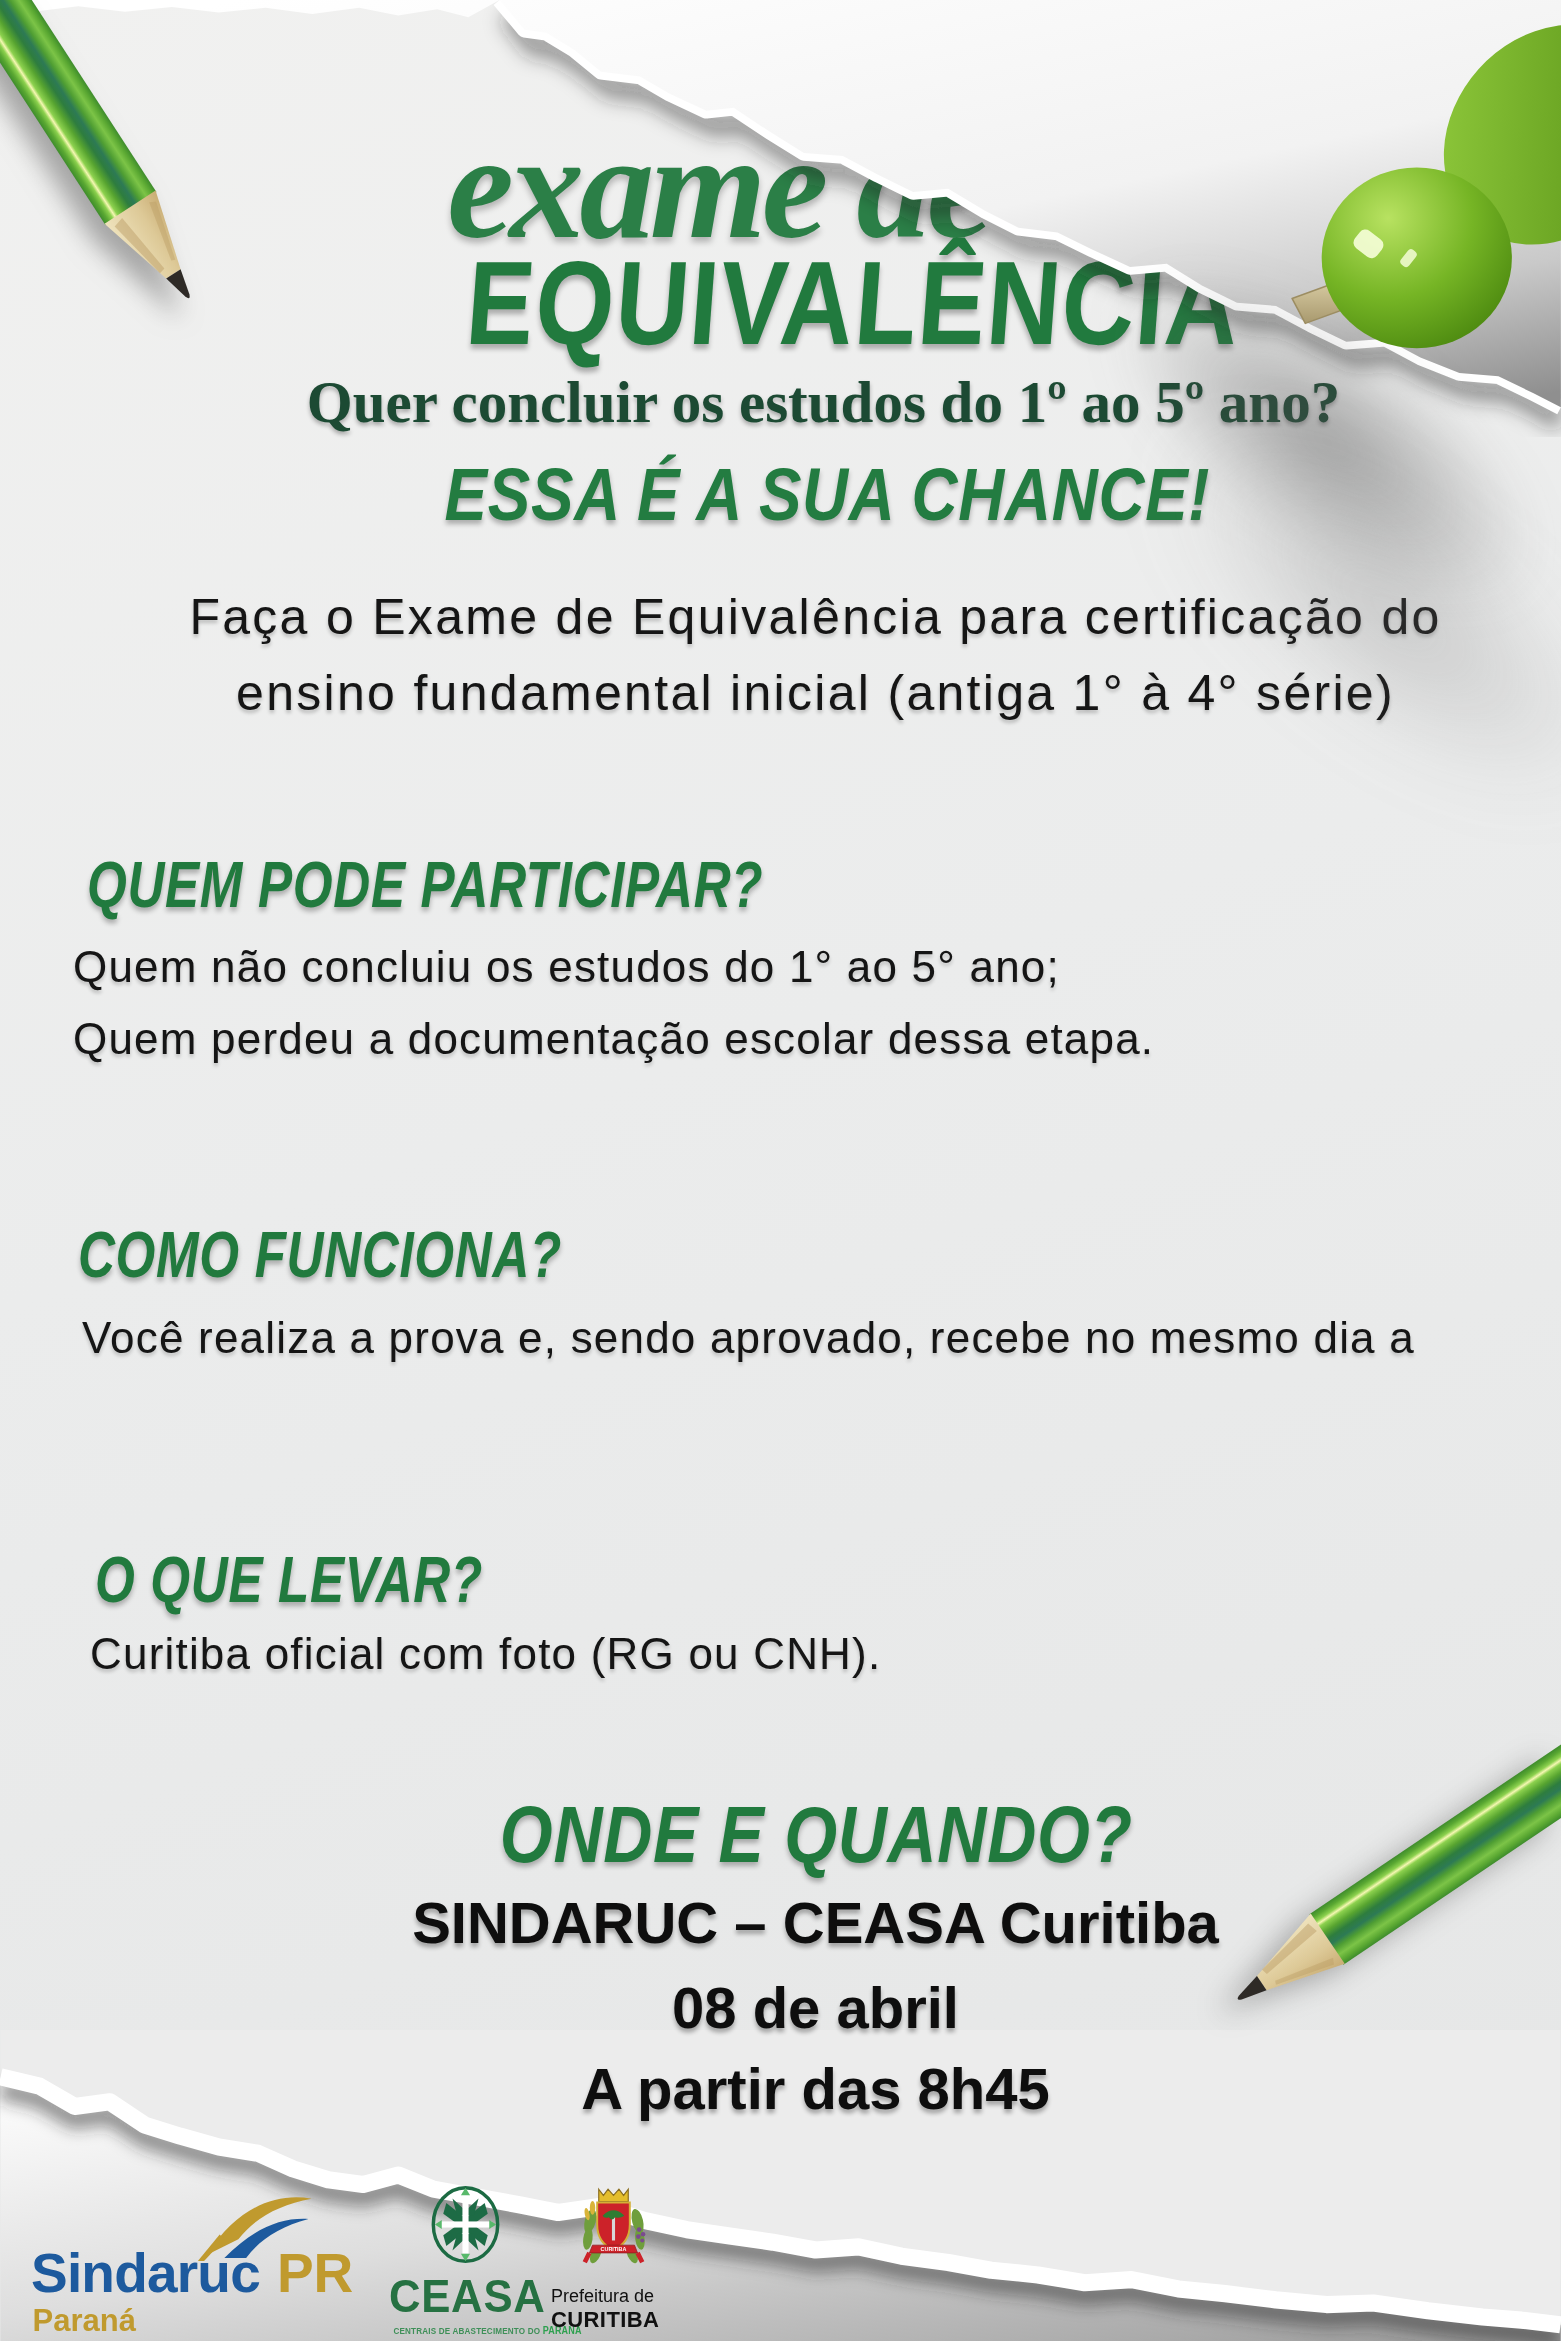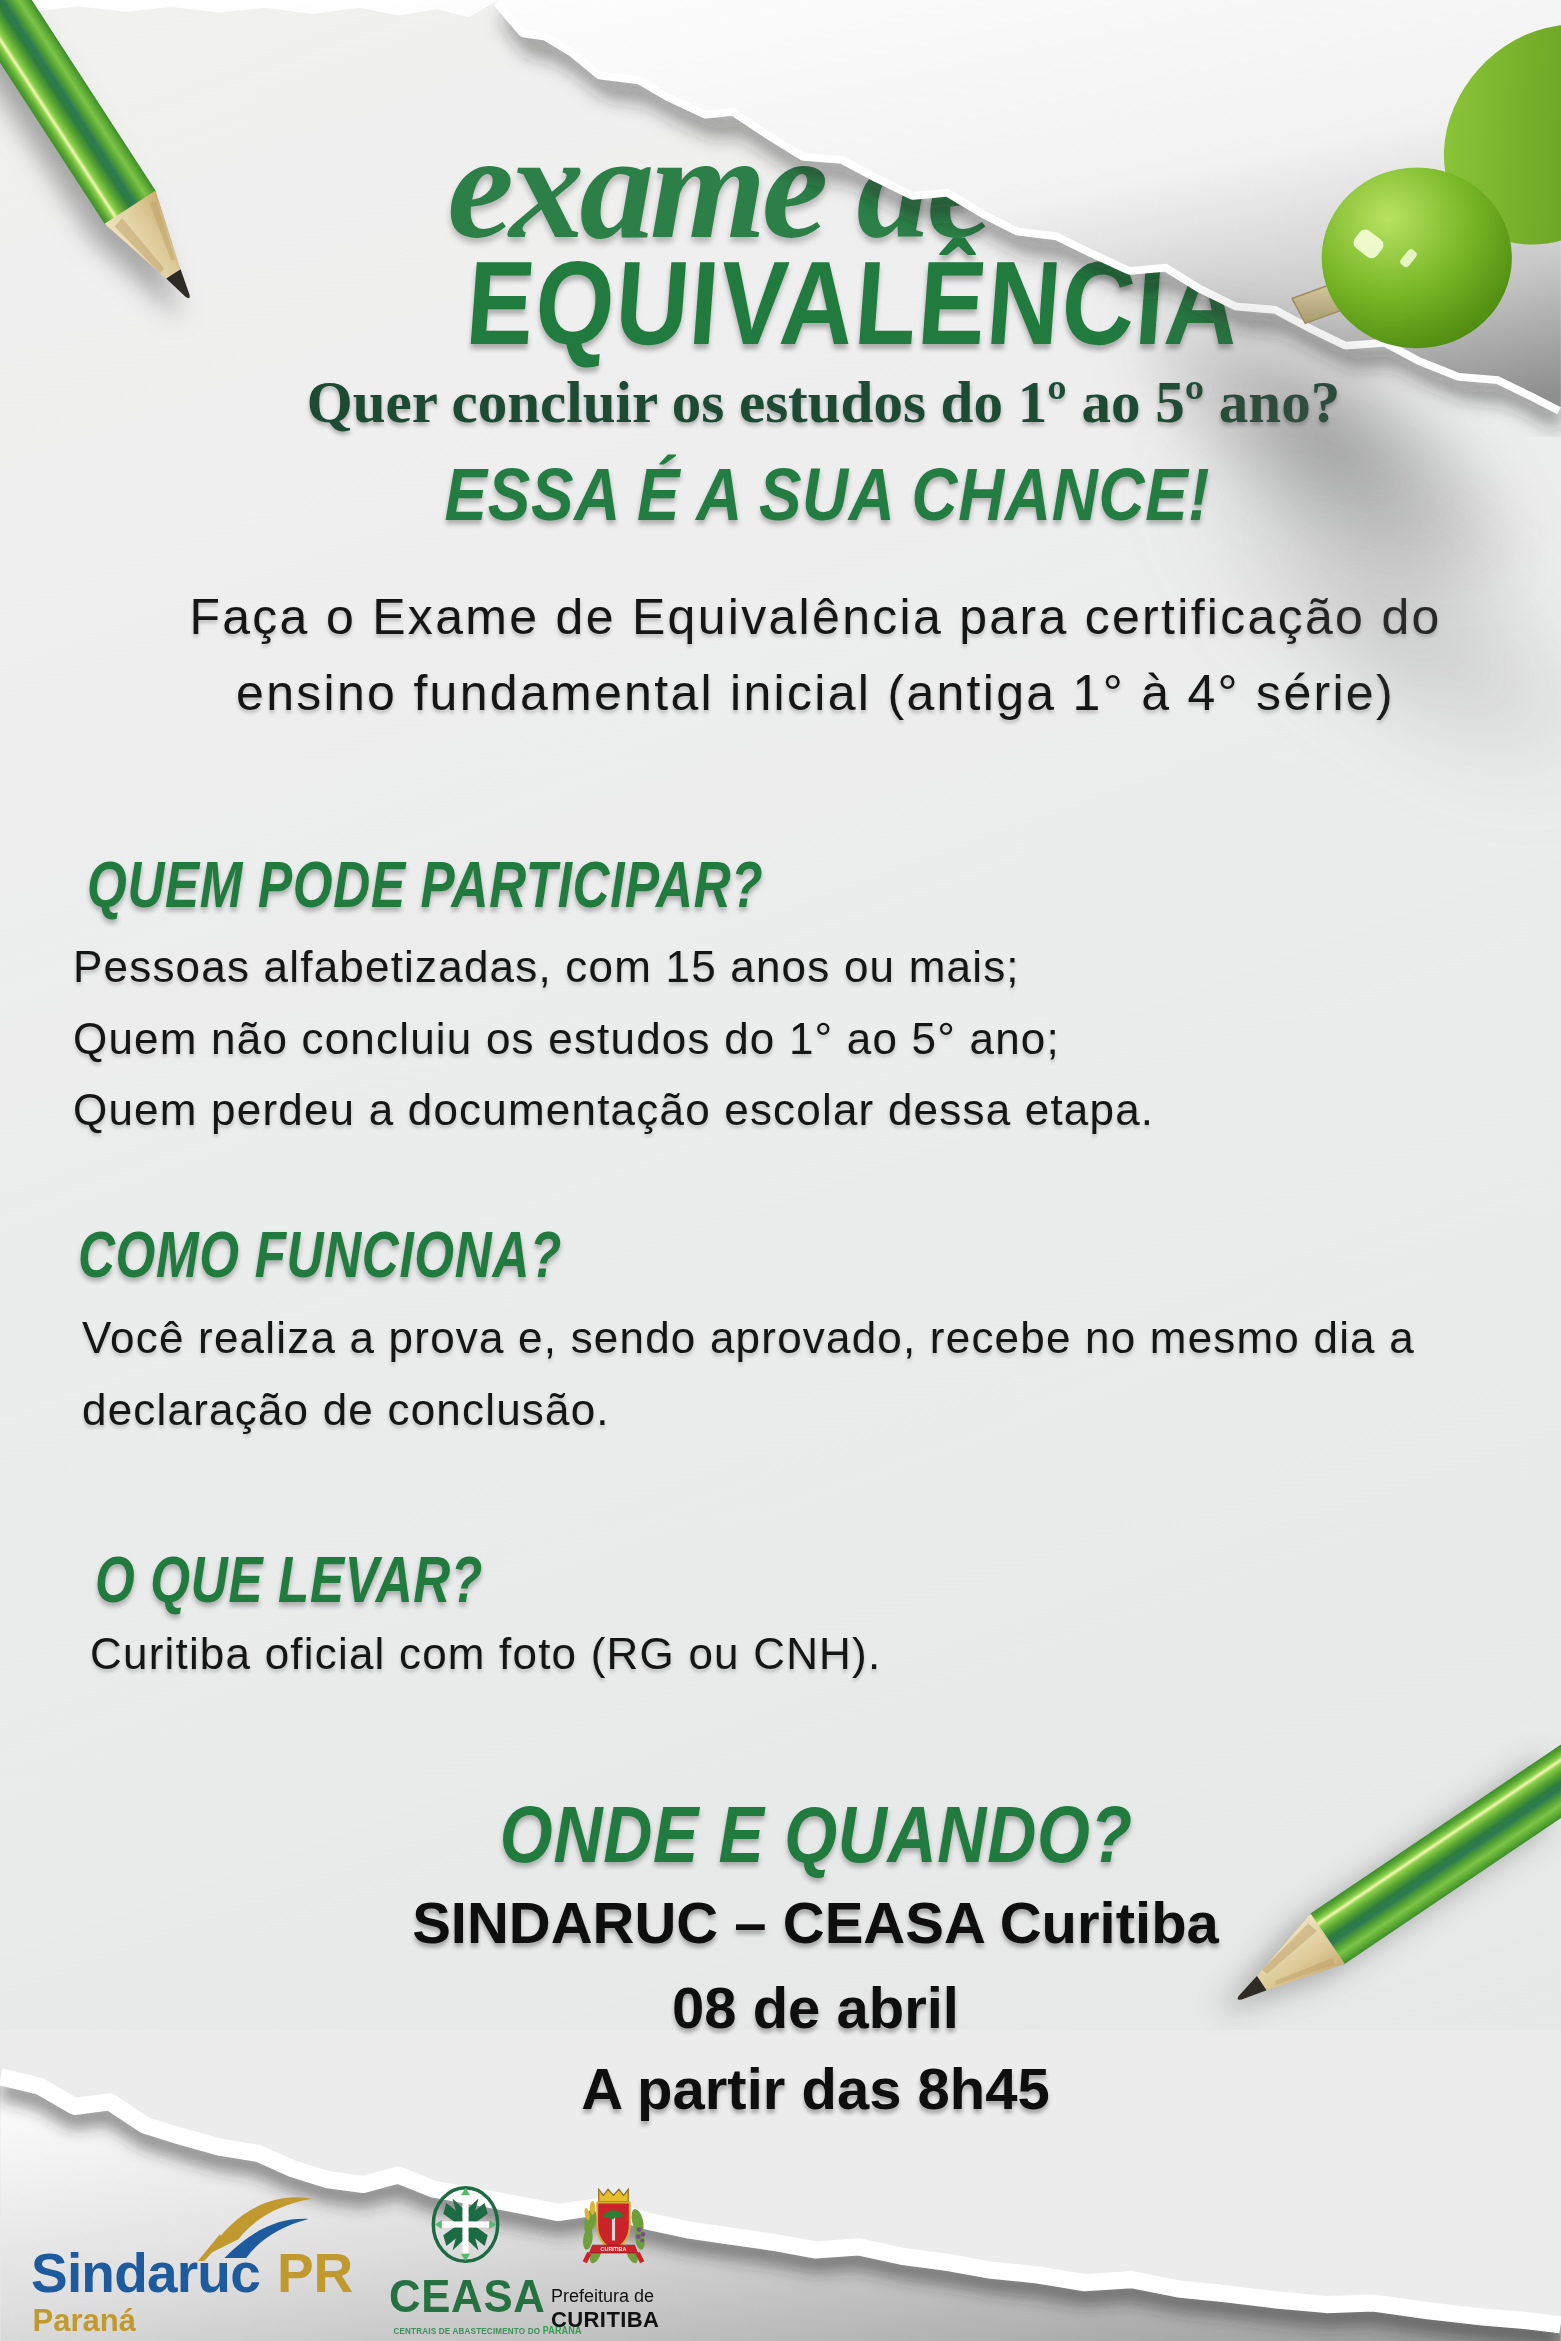--- a/index.html
+++ b/index.html
@@ -184,7 +184,6 @@
     <span>QUEM PODE PARTICIPAR?</span>
   </div>
   <div class="abs body-lines" style="left:73px;top:931px;">
-    <div>Pessoas alfabetizadas, com 15 anos ou mais;</div>
     <div>Quem não concluiu os estudos do 1° ao 5° ano;</div>
     <div>Quem perdeu a documentação escolar dessa etapa.</div>
   </div>

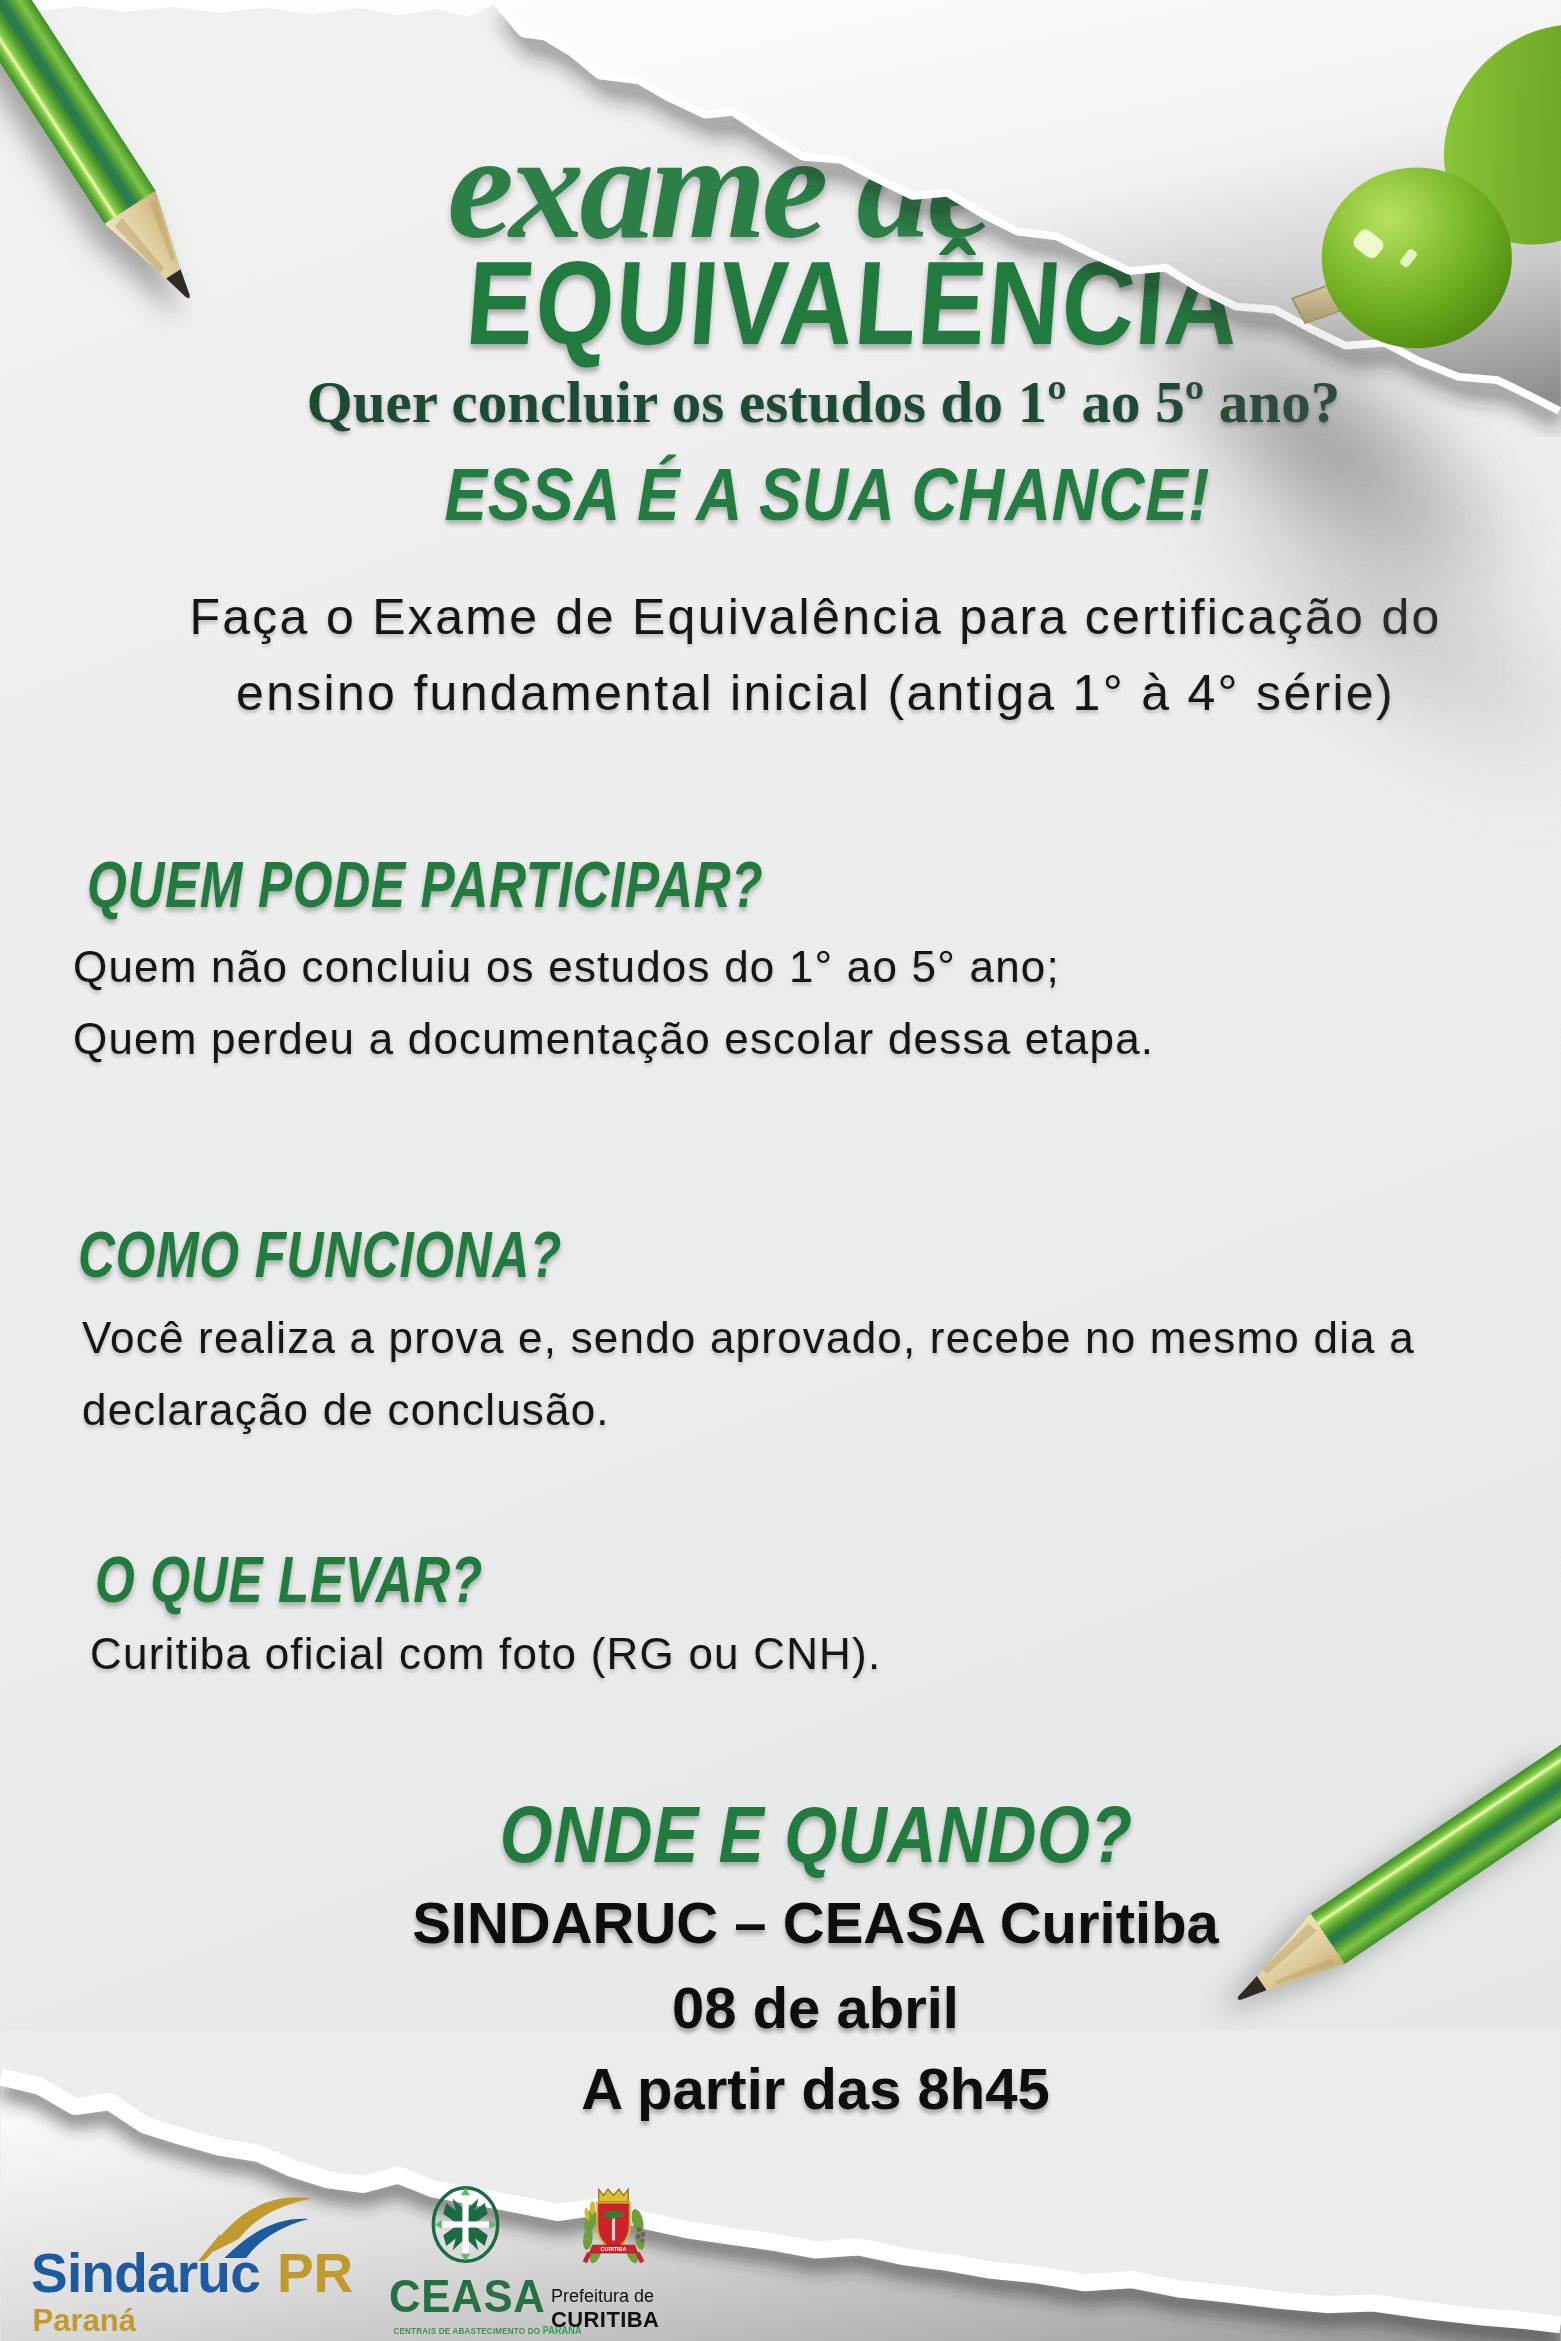--- a/index.html
+++ b/index.html
@@ -193,7 +193,6 @@
   </div>
   <div class="abs body-lines" style="left:82px;top:1302px;">
     <div>Você realiza a prova e, sendo aprovado,  recebe no mesmo dia a</div>
-    <div>declaração de conclusão.</div>
   </div>
 
   <div class="abs sec-head" style="left:95px;top:1543px;">

